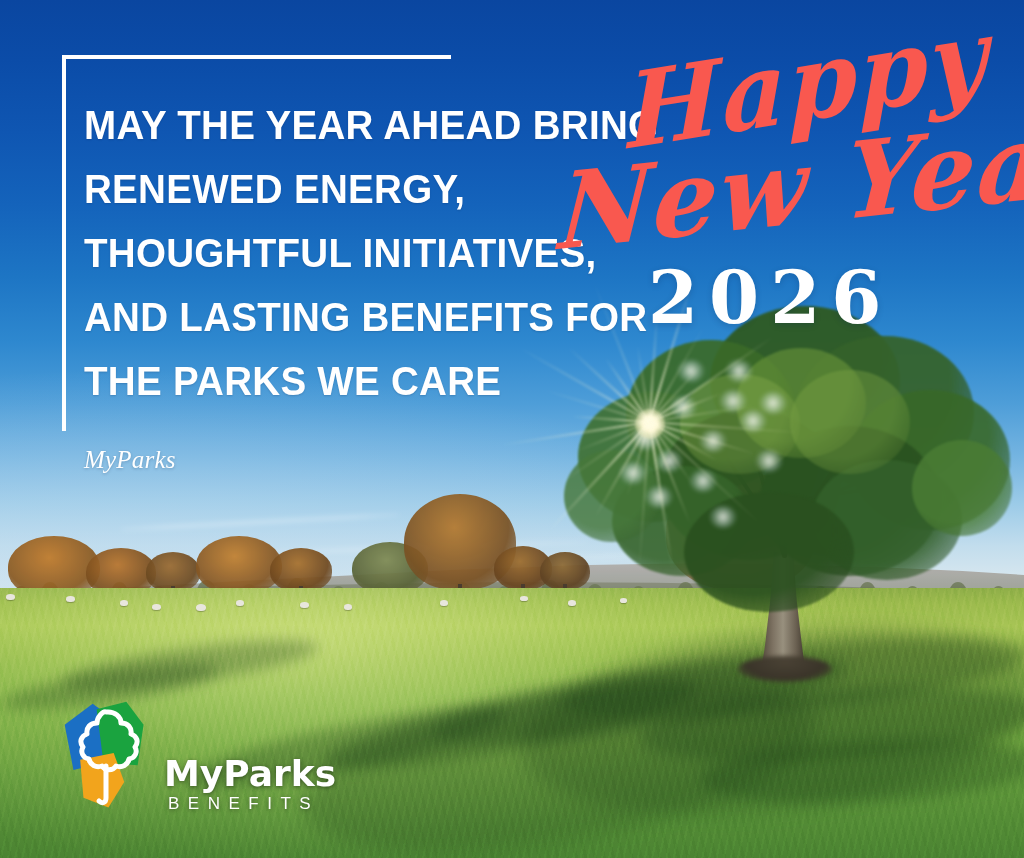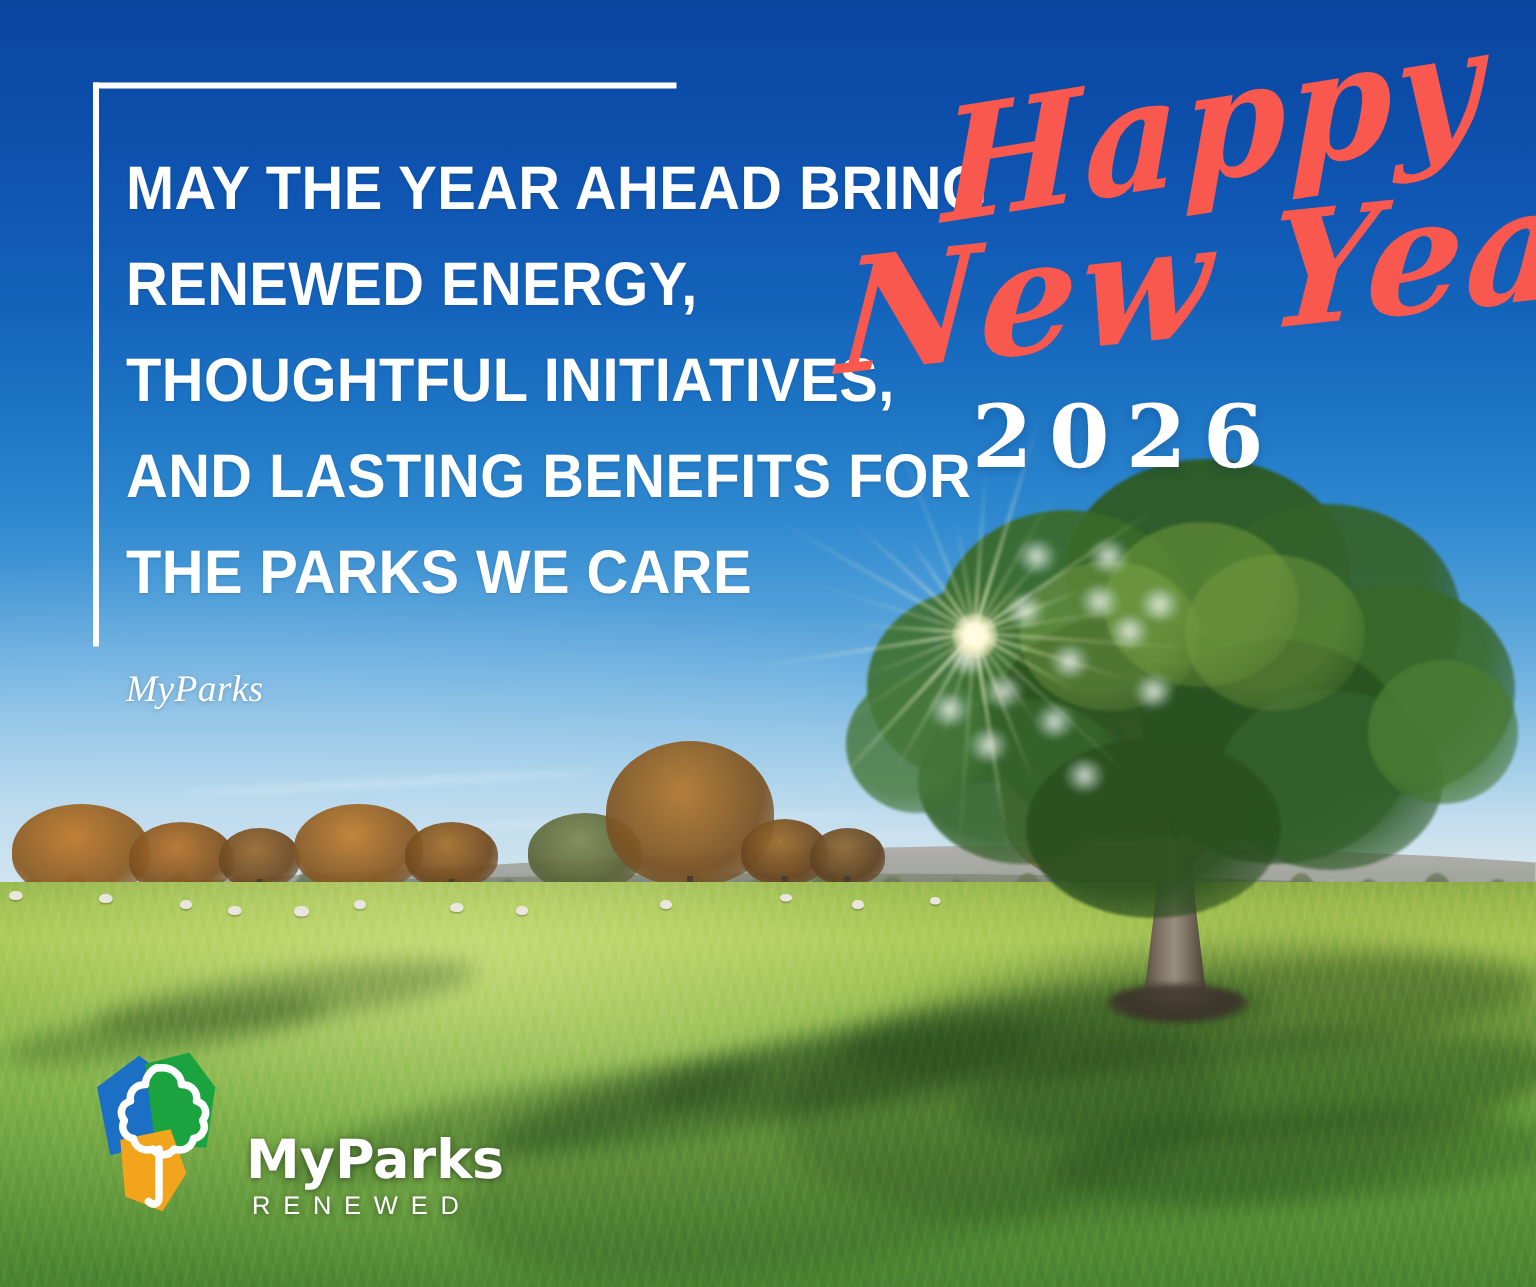--- a/index.html
+++ b/index.html
@@ -189,7 +189,7 @@
     color:#ffffff;
     font-family:"DejaVu Serif","Liberation Serif",serif;
     font-weight:700;
-    font-size:58px;
+    font-size:72px;
     letter-spacing:11px;
     line-height:1;
     text-shadow:0 2px 6px rgba(0,35,80,.22);

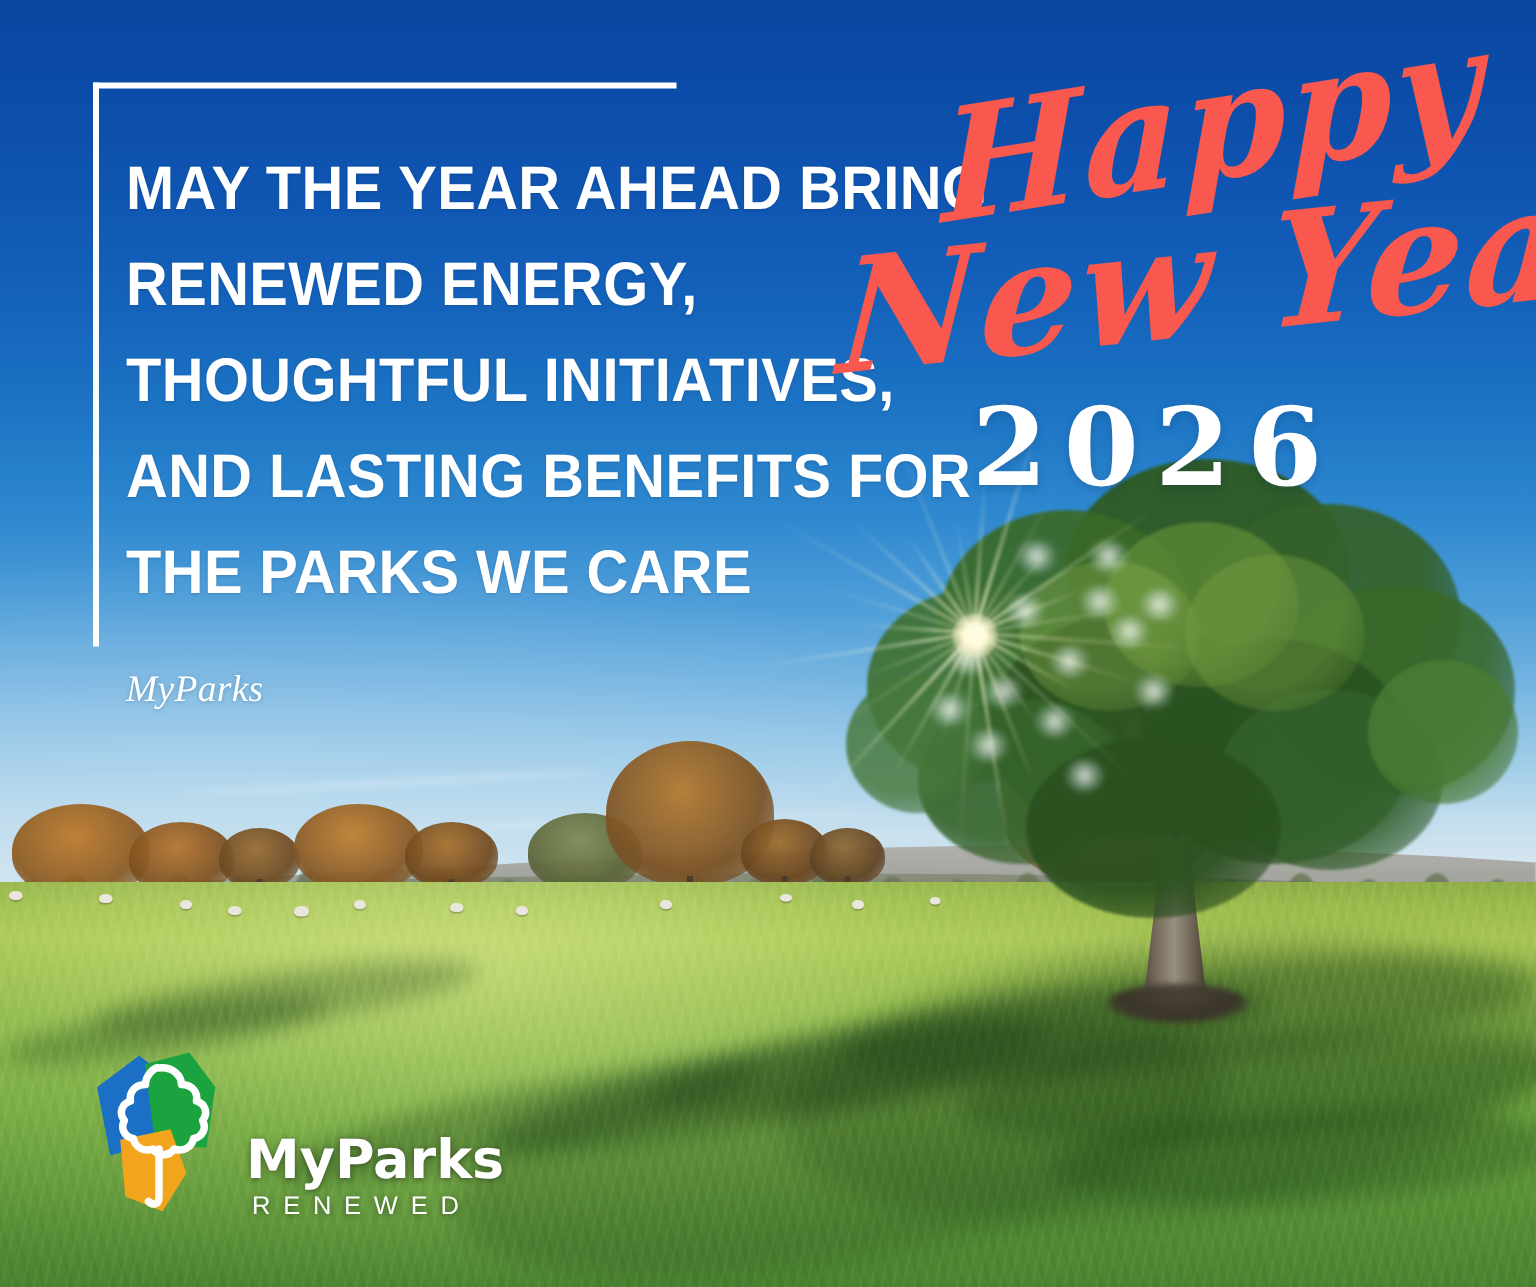--- a/index.html
+++ b/index.html
@@ -445,7 +445,7 @@
       </svg>
     </div>
     <div class="logo-name">MyParks</div>
-    <div class="logo-sub">RENEWED</div>
+    <div class="logo-sub">BENEFITS</div>
   </div>
 
 

